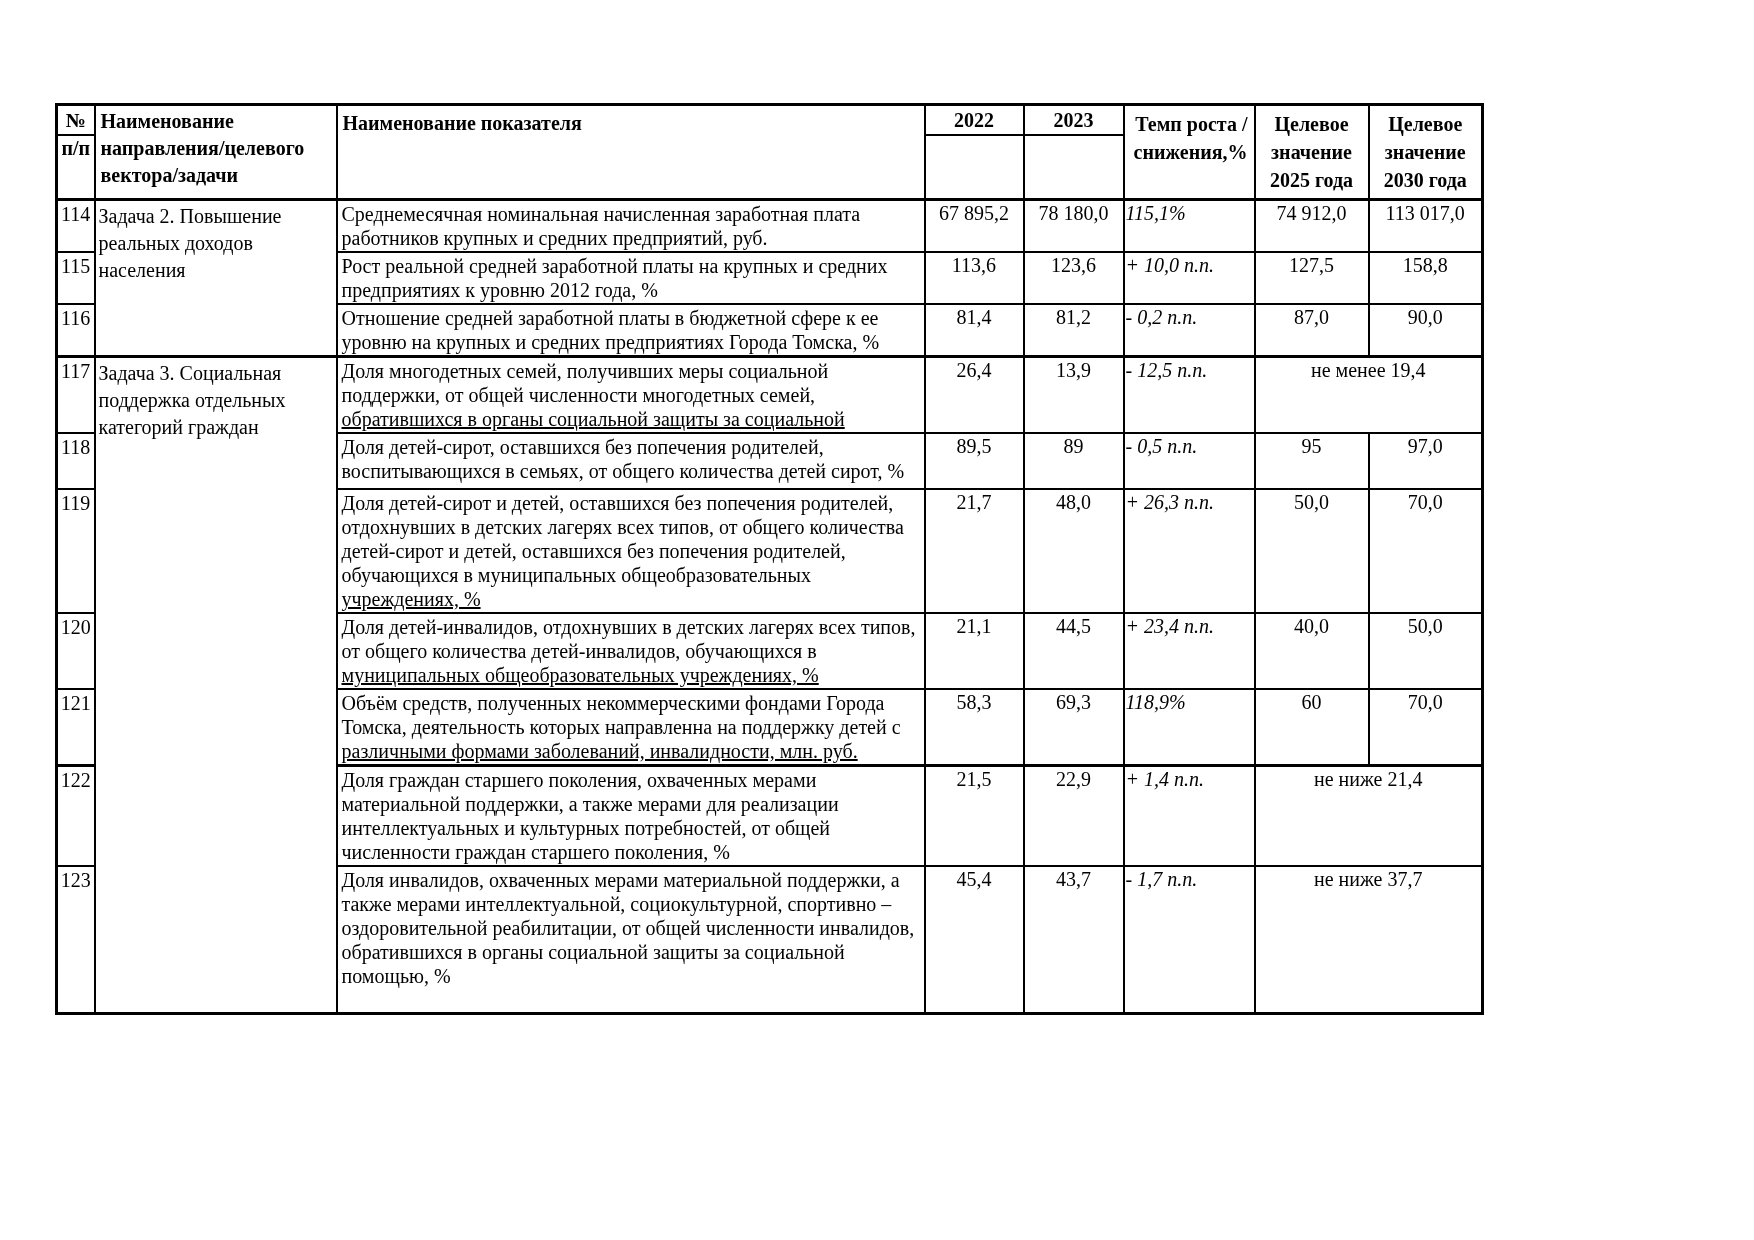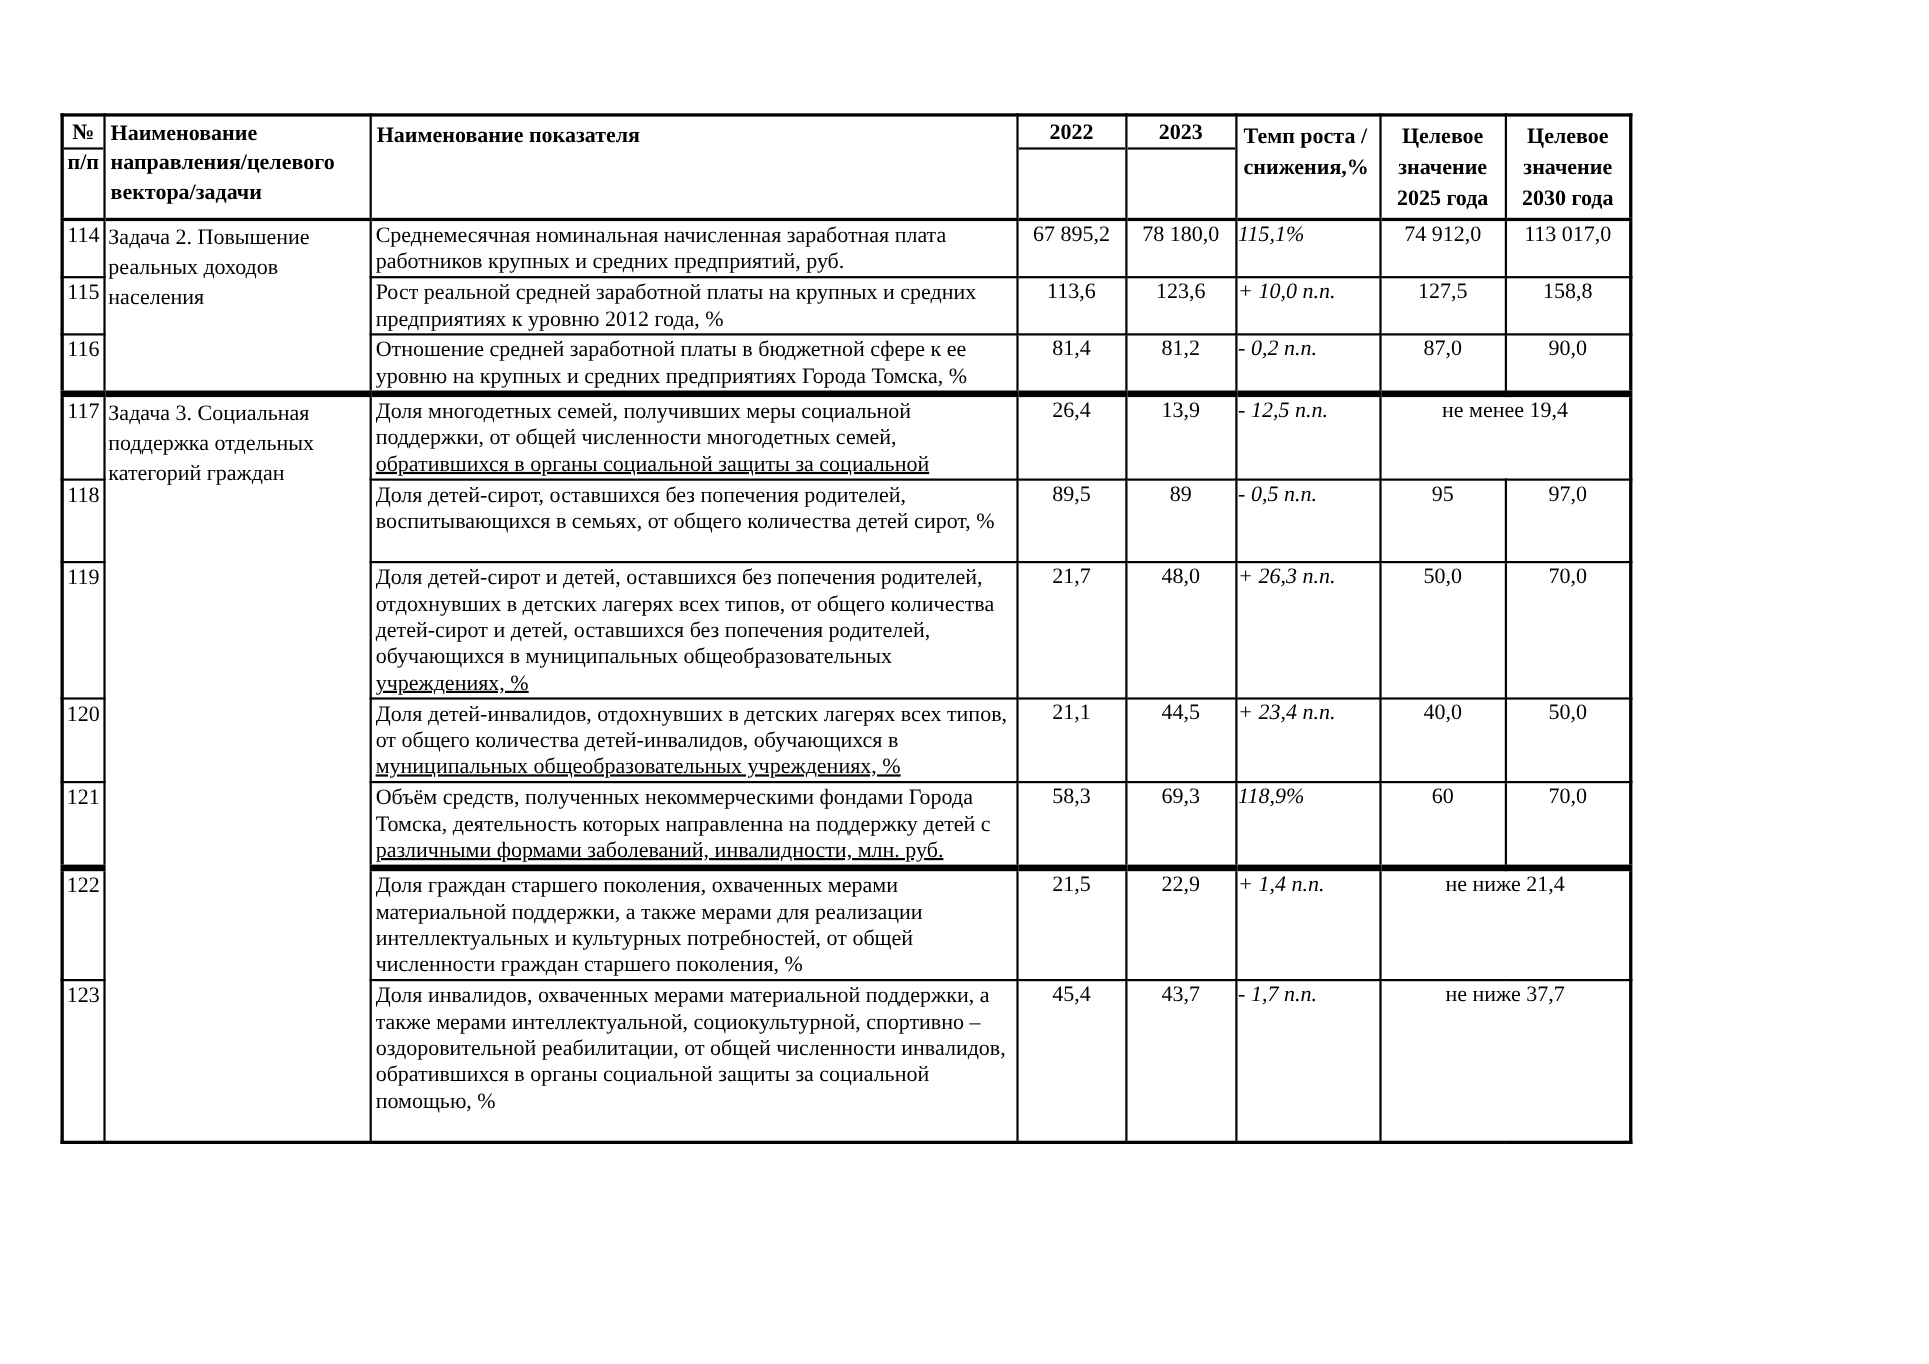--- a/index.html
+++ b/index.html
@@ -56,7 +56,7 @@
   }
   .h-dir { padding: 2px 5px; line-height: 27px; text-align: left; }
   .h-ind { padding: 4px 5px; line-height: 27px; text-align: left; }
-  .h-rate { padding: 4px 6px; line-height: 28px; text-align: left; }
+  .h-rate { padding: 4px 6px; line-height: 28px; text-align: right; }
   .h-target { padding: 4px 4px; line-height: 28px; text-align: center; }
 
   

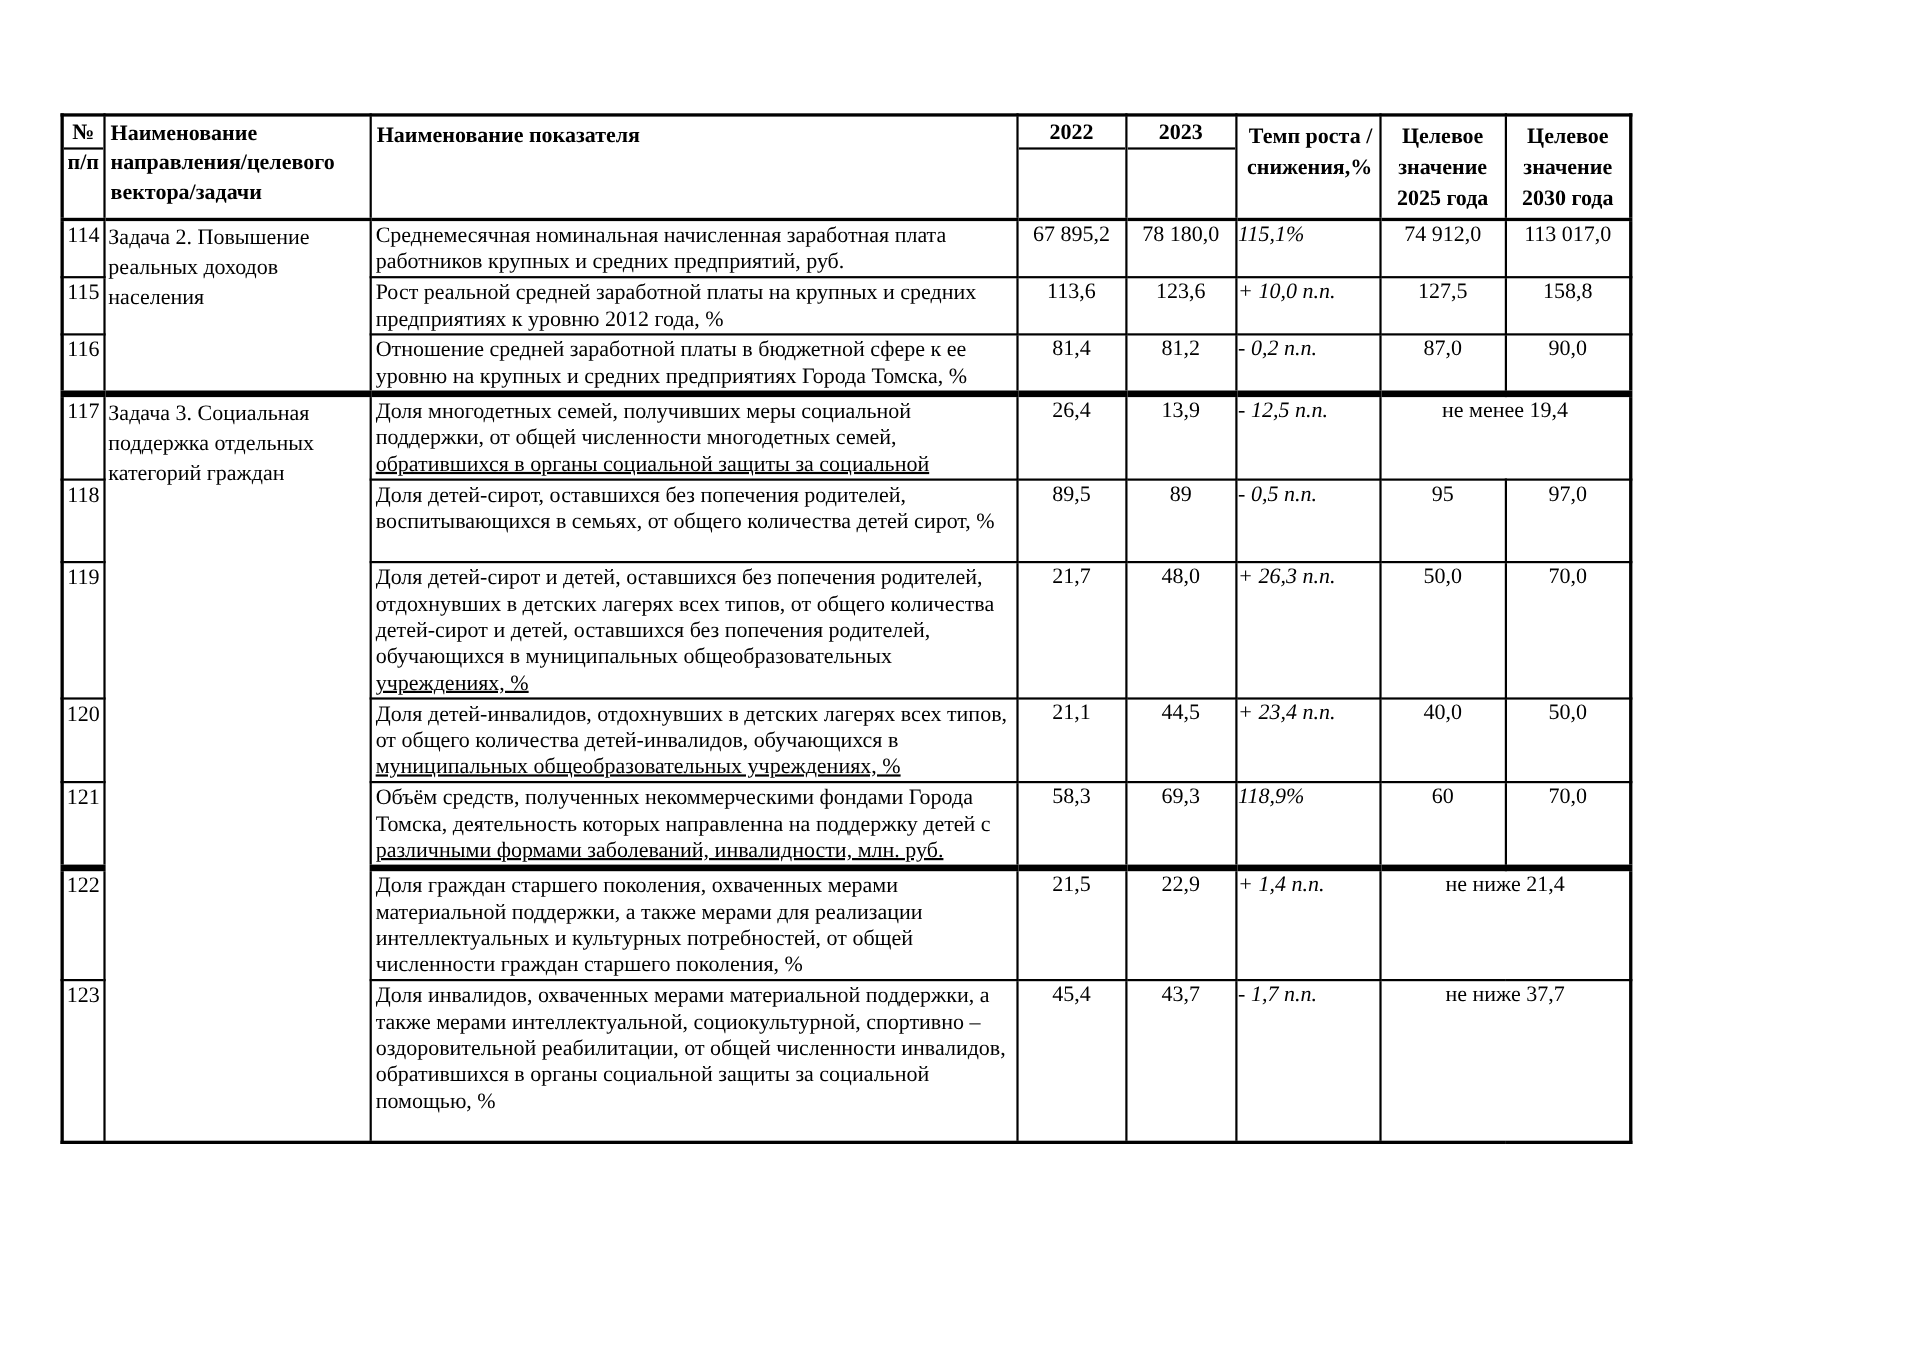--- a/index.html
+++ b/index.html
@@ -39,7 +39,7 @@
     border-bottom: 3px solid #000;
     font-weight: bold;
   }
-  tr.thick-top td { border-top: 6px solid #000000; }
+  tr.thick-top td { border-top: 3px solid #000000; }
 
   
   .h-split { padding: 0; text-align: center; }

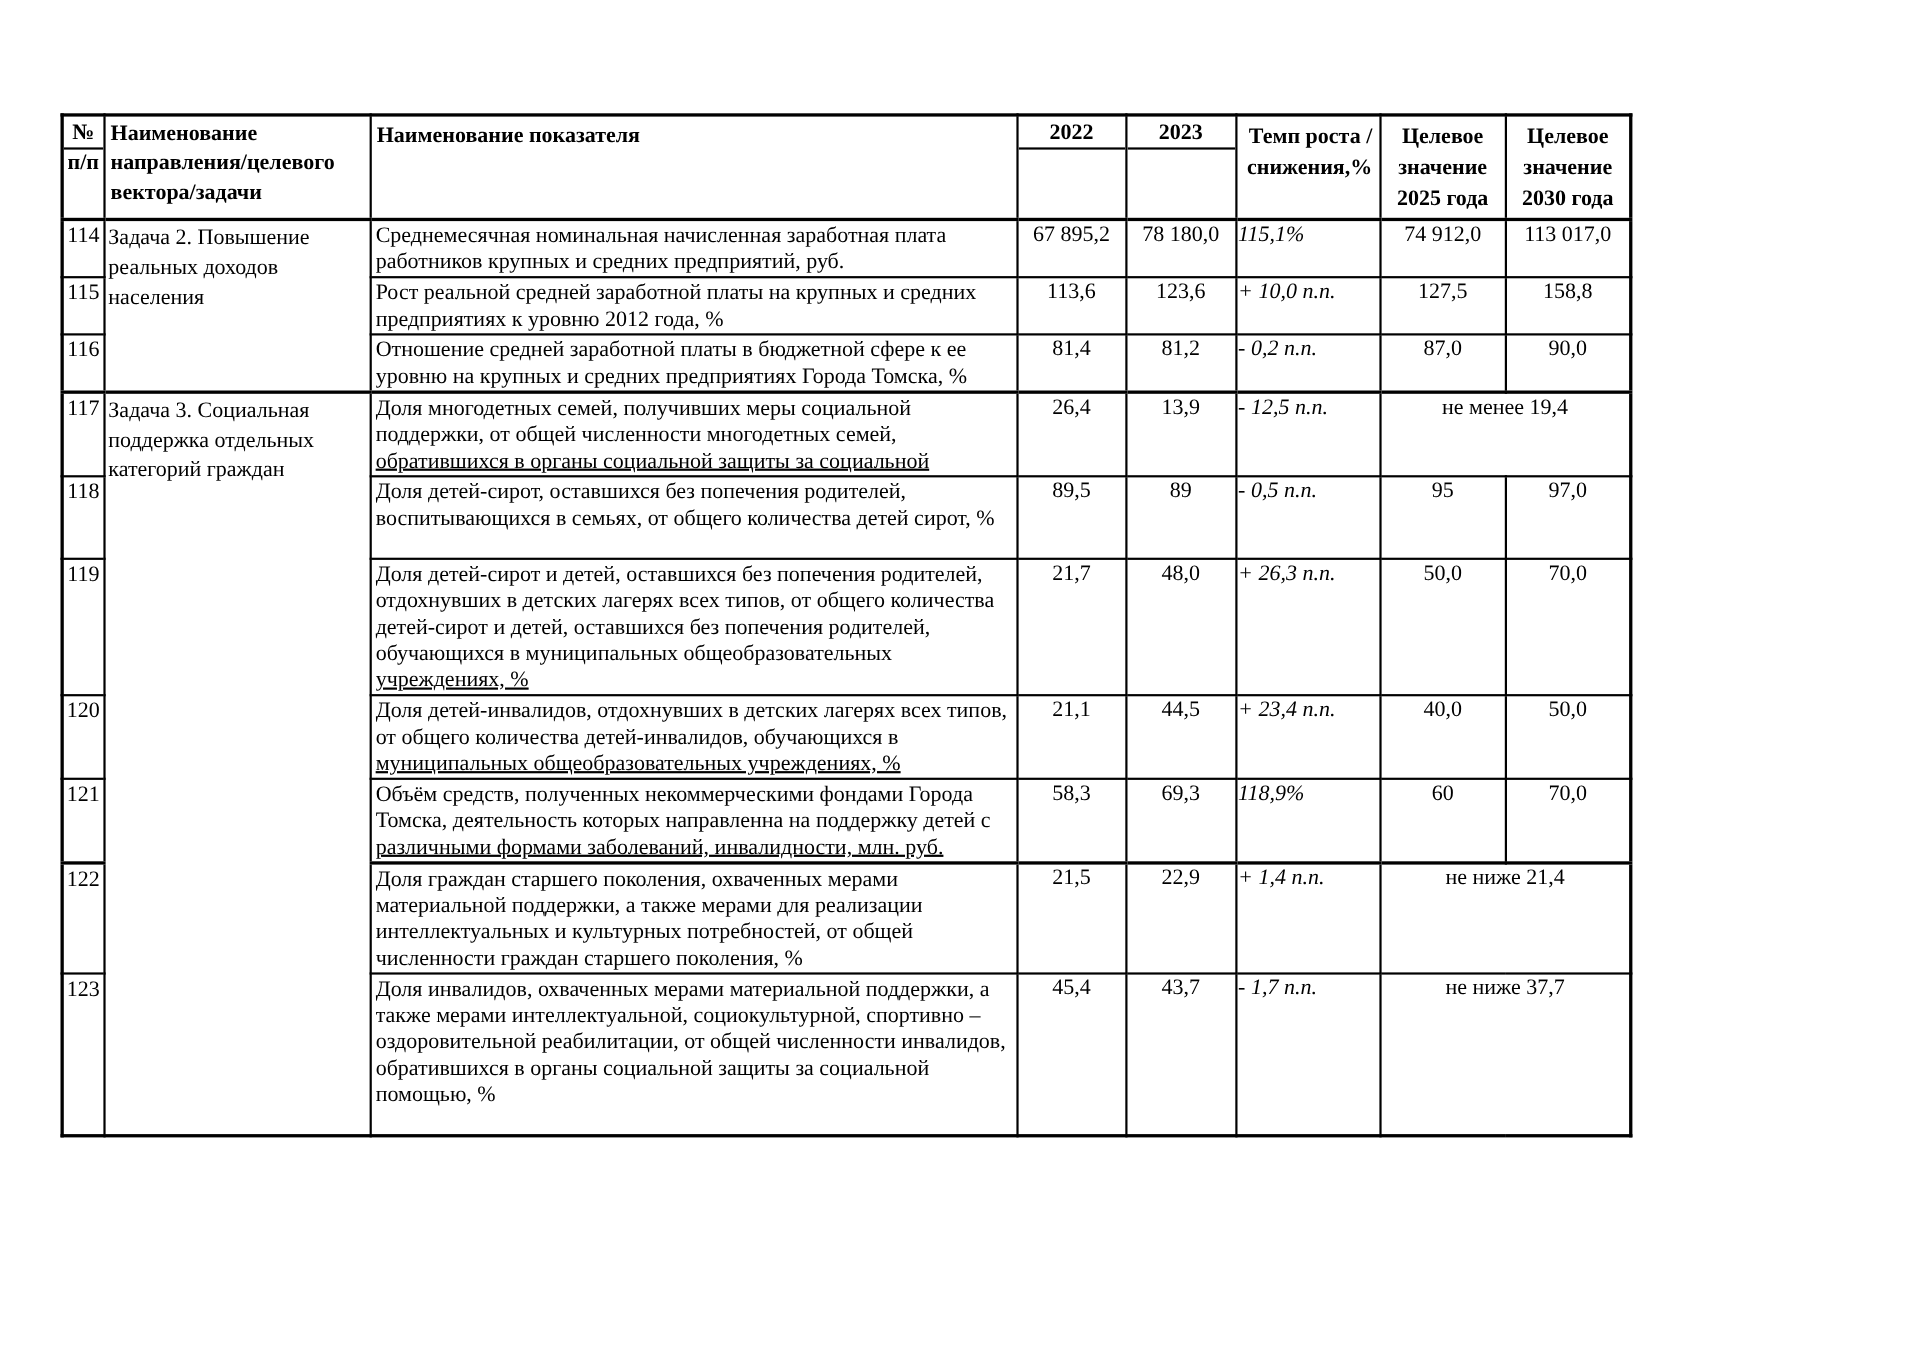--- a/index.html
+++ b/index.html
@@ -145,7 +145,7 @@
         <td class="c-target" colspan="2"><span>не менее 19,4</span></td>
       </tr>
 
-      <tr style="height:75px">
+      <tr style="height:56px">
         <td class="c-num"><span>118</span></td>
         <td class="c-ind"><span>Доля детей-сирот, оставшихся без попечения родителей, воспитывающихся в семьях, от общего количества детей сирот, %</span> <span class="u"></span></td>
         <td class="c-val"><span>89,5</span></td>

